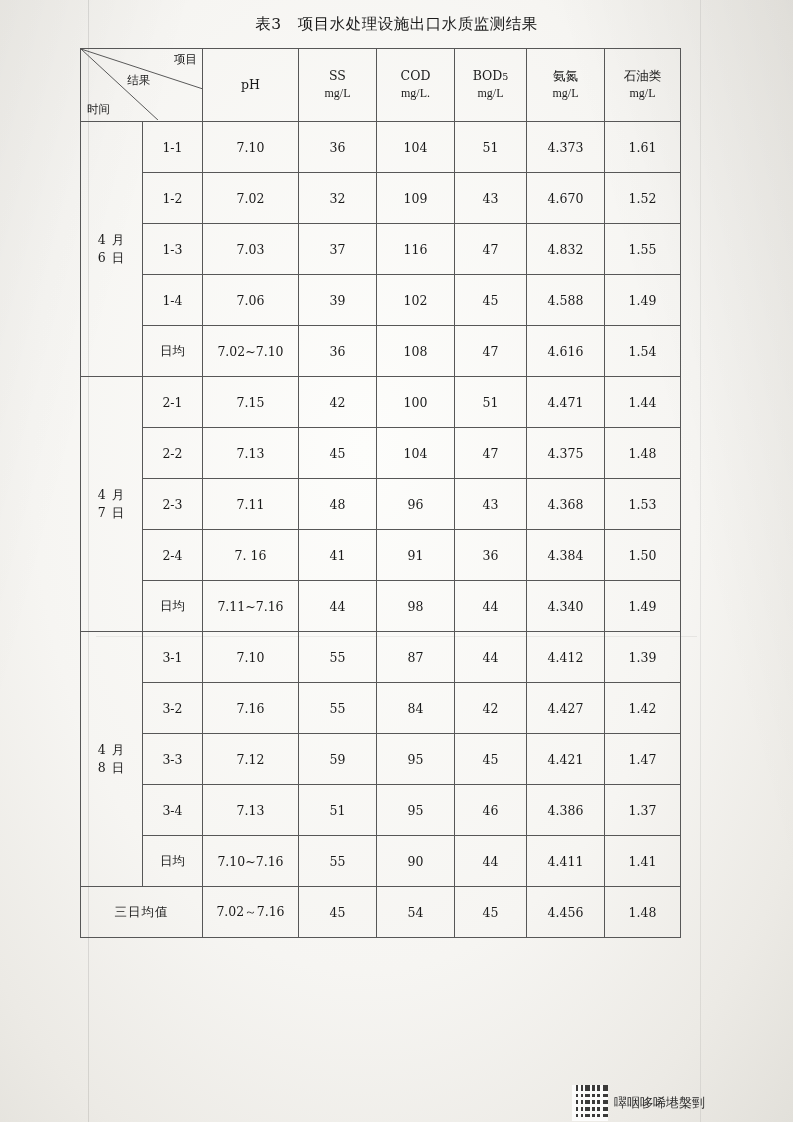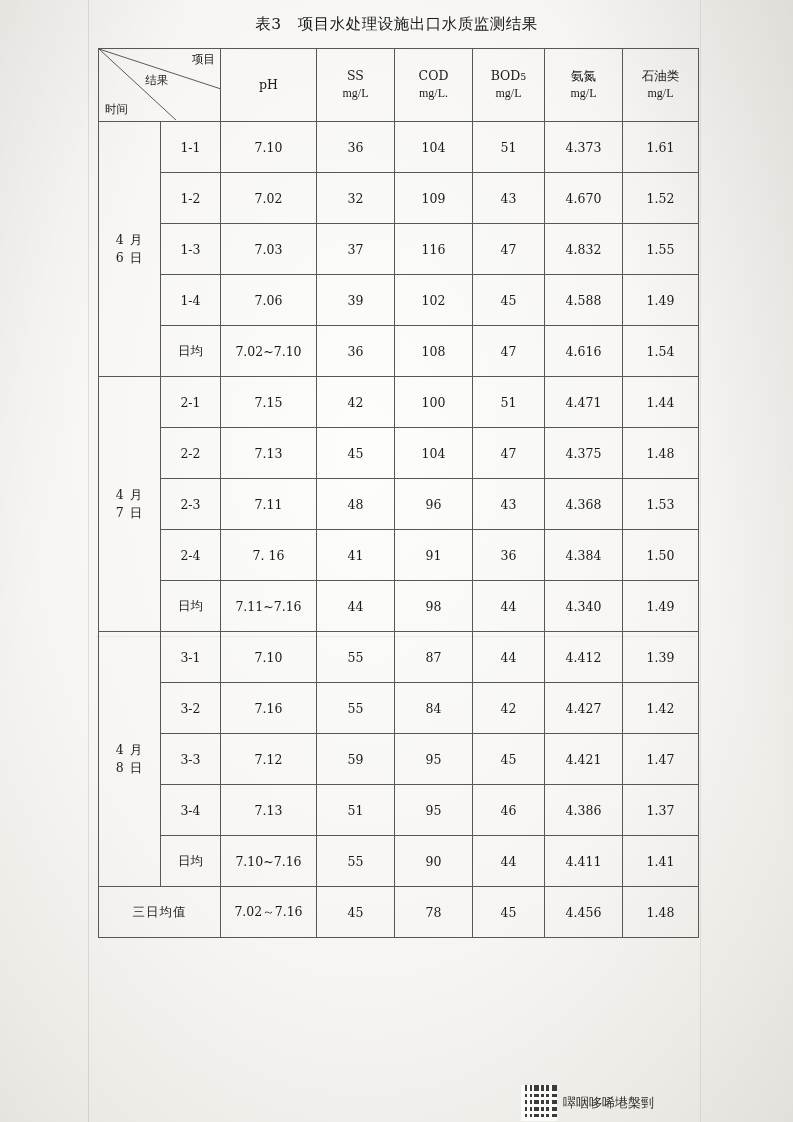--- a/index.html
+++ b/index.html
@@ -65,7 +65,6 @@
     left: 80px;
     top: 48px;
     width: 600px;
-    margin-left: 18px;
   }
 
   table.monitor {

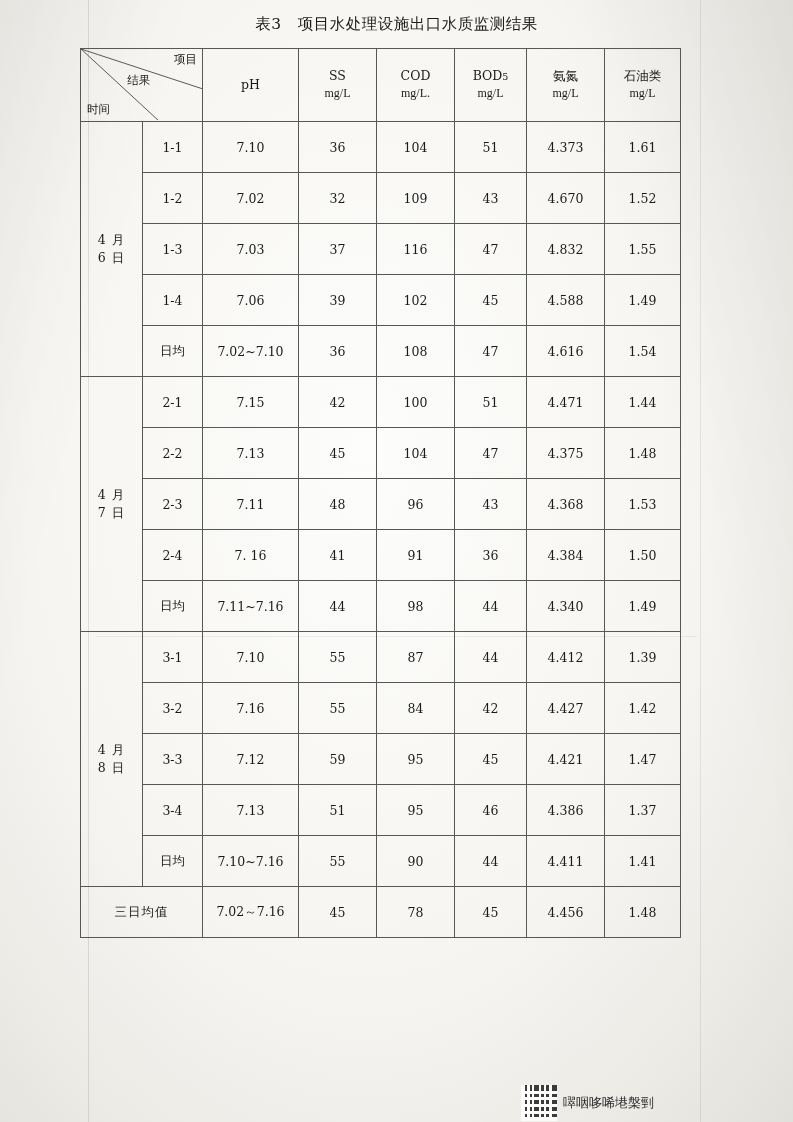--- a/index.html
+++ b/index.html
@@ -381,7 +381,7 @@
         <td class="total-label" colspan="2">三日均值</td>
         <td class="data">7.02～7.16</td>
         <td class="data">45</td>
-        <td class="data">78</td>
+        <td class="data">54</td>
         <td class="data">45</td>
         <td class="data">4.456</td>
         <td class="data">1.48</td>

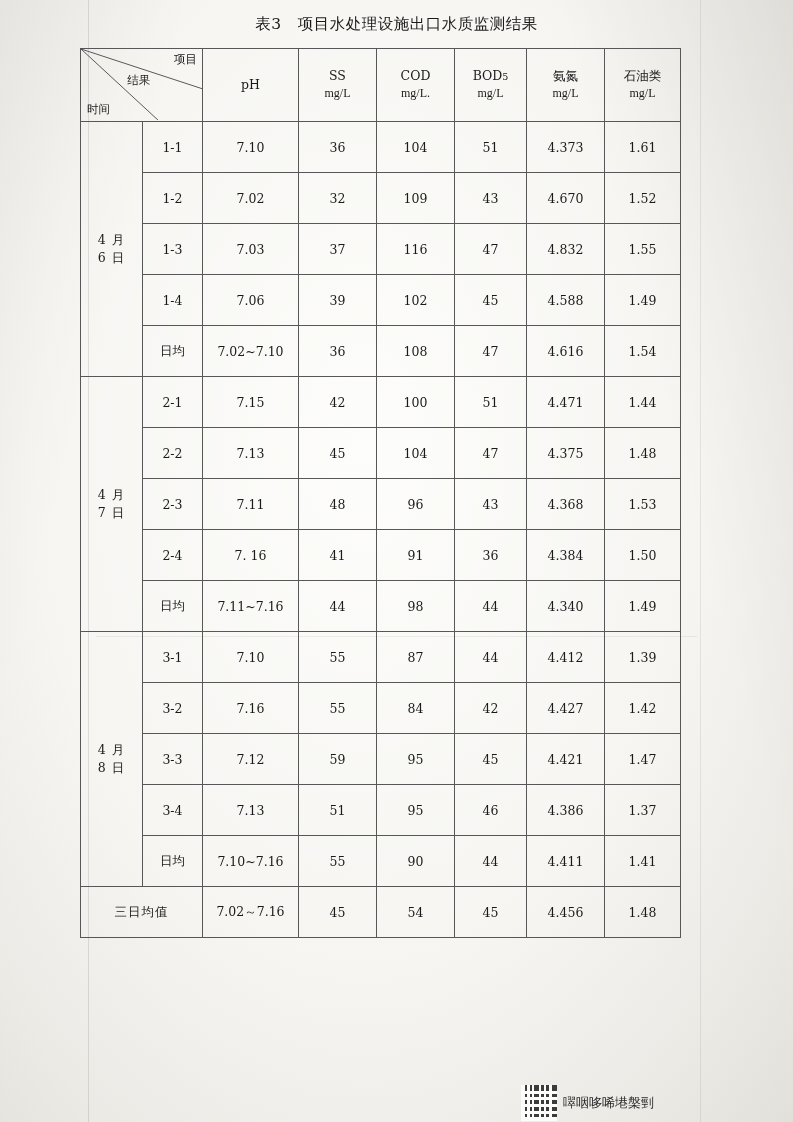--- a/index.html
+++ b/index.html
@@ -142,7 +142,7 @@
   
   .stamp {
     position: absolute;
-    left: 521px;
+    left: 572px;
     top: 1085px;
     display: flex;
     align-items: center;

